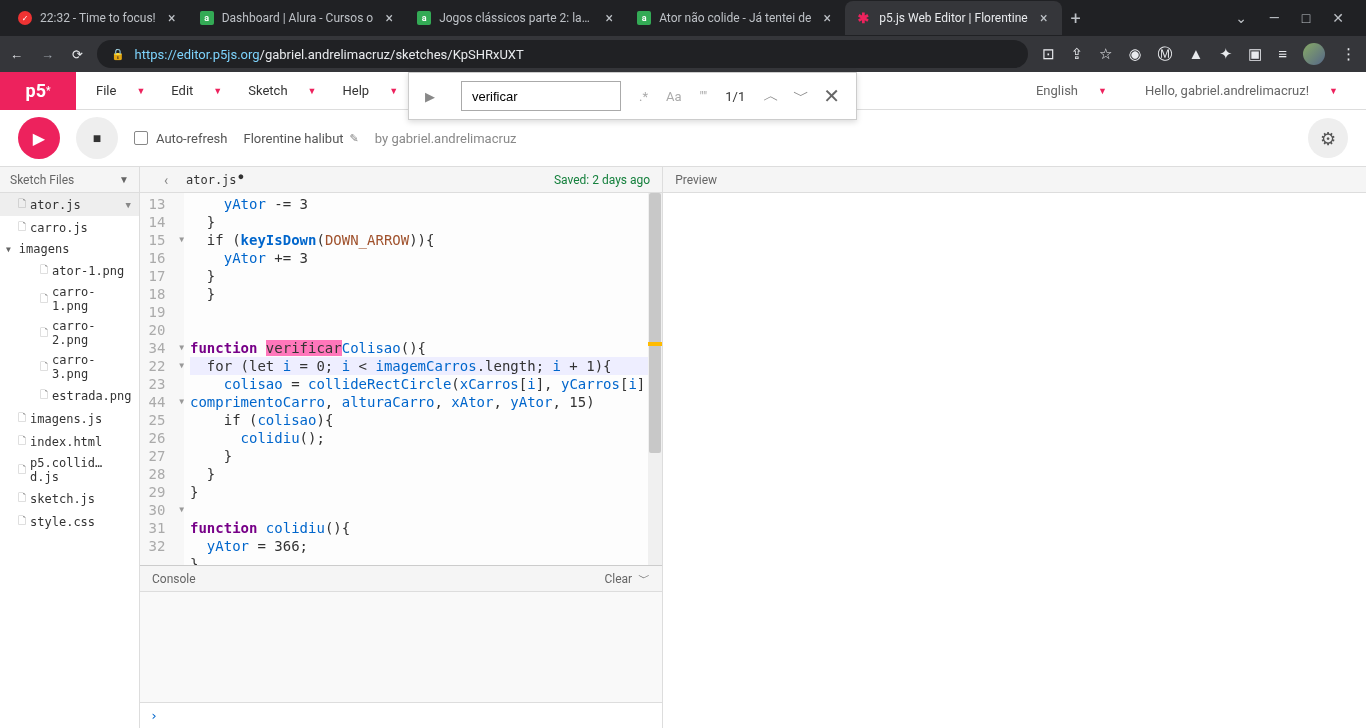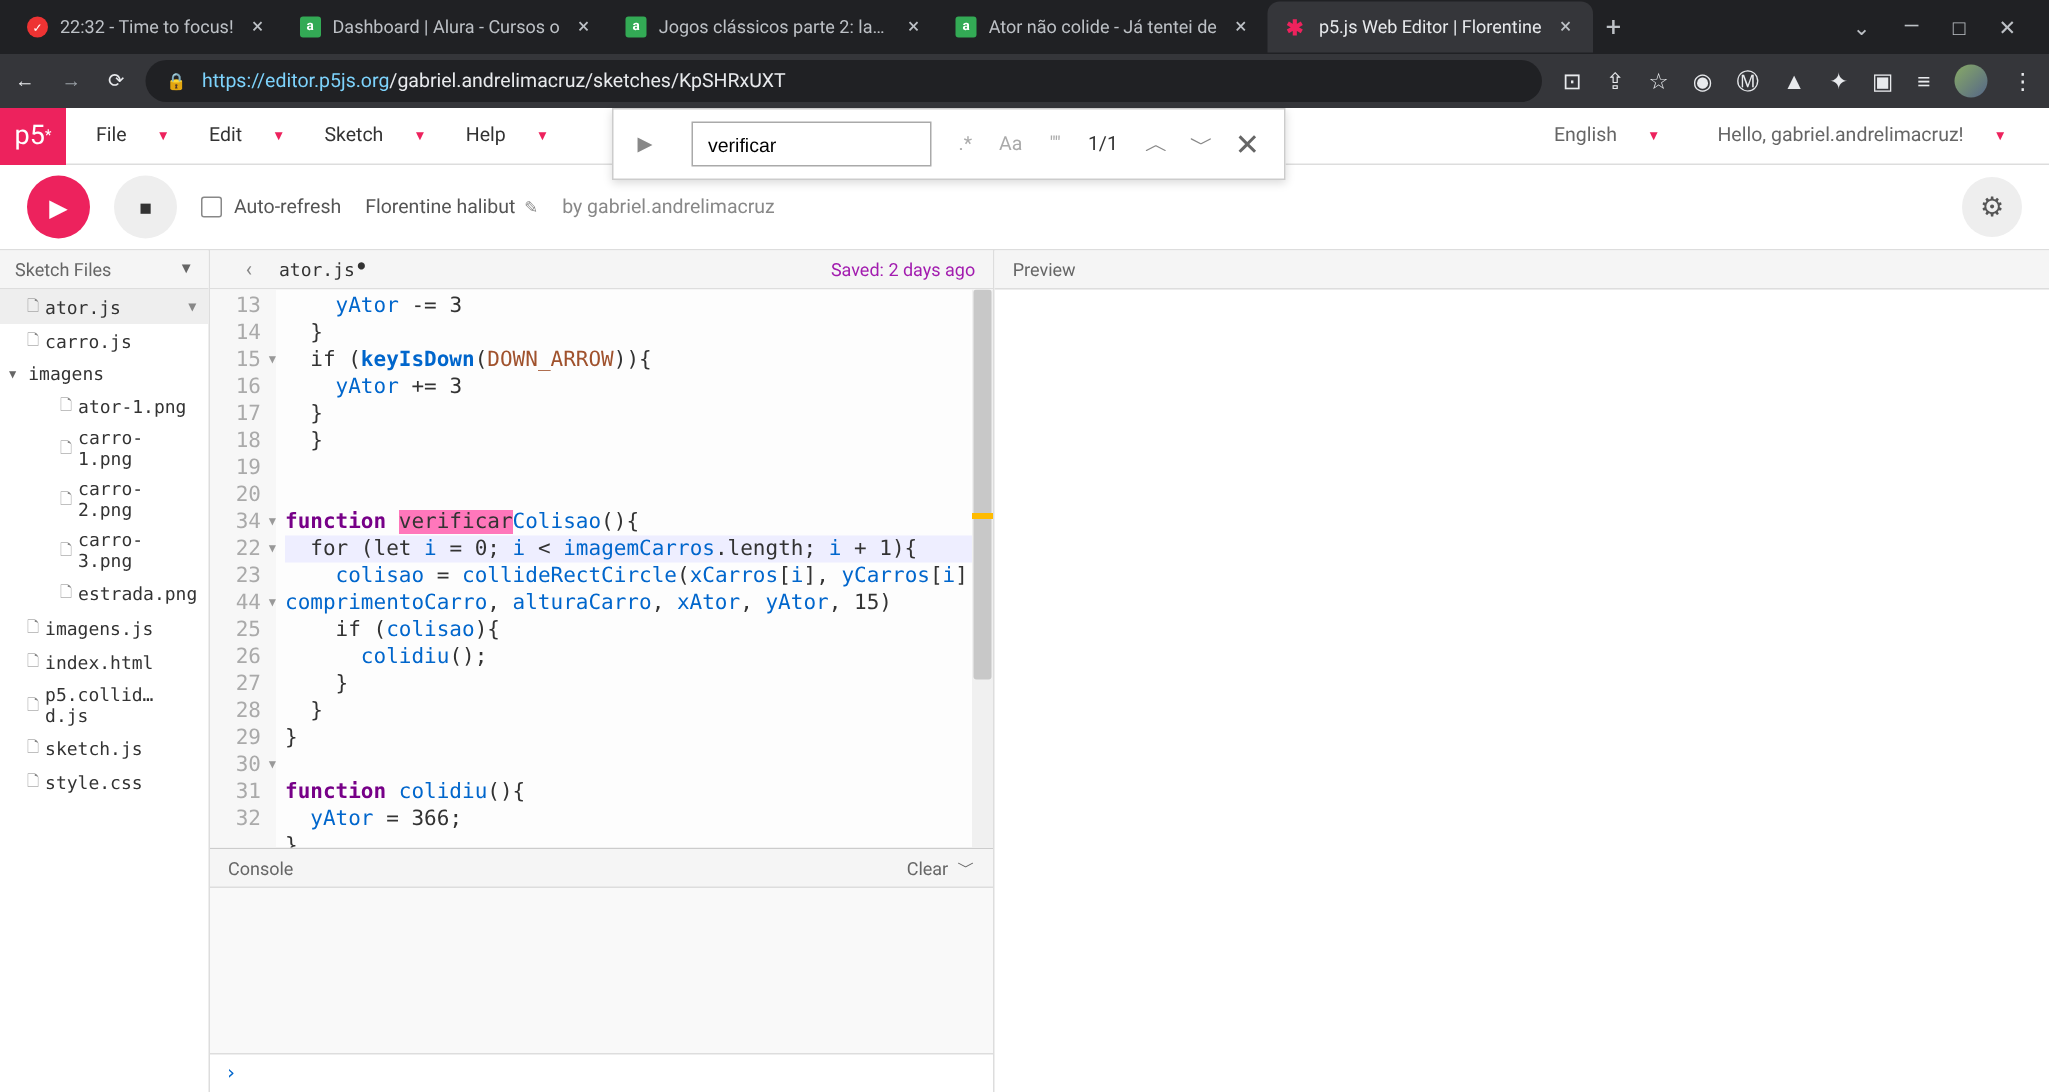--- a/index.html
+++ b/index.html
@@ -28,7 +28,7 @@
 
 
 .p5row { display: flex; height: 38px; border-bottom: 1px solid #ddd; align-items: center; position: relative; }
-.p5logo { width: 44px; height: 38px; background: #ed225d; color: #fff; display: flex; align-items: center; justify-content: center; font-weight: normal; font-size: 18px; text-align: center; }
+.p5logo { width: 76px; height: 38px; background: #ed225d; color: #fff; display: flex; align-items: center; justify-content: center; font-weight: bold; font-size: 18px; text-align: center; }
 .p5logo sup { font-size: 10px; }
 .menus { display: flex; gap: 6px; padding-left: 10px; }
 .menu { padding: 6px 10px; color: #333; font-size: 13px; display:flex; align-items:center; gap:20px;}

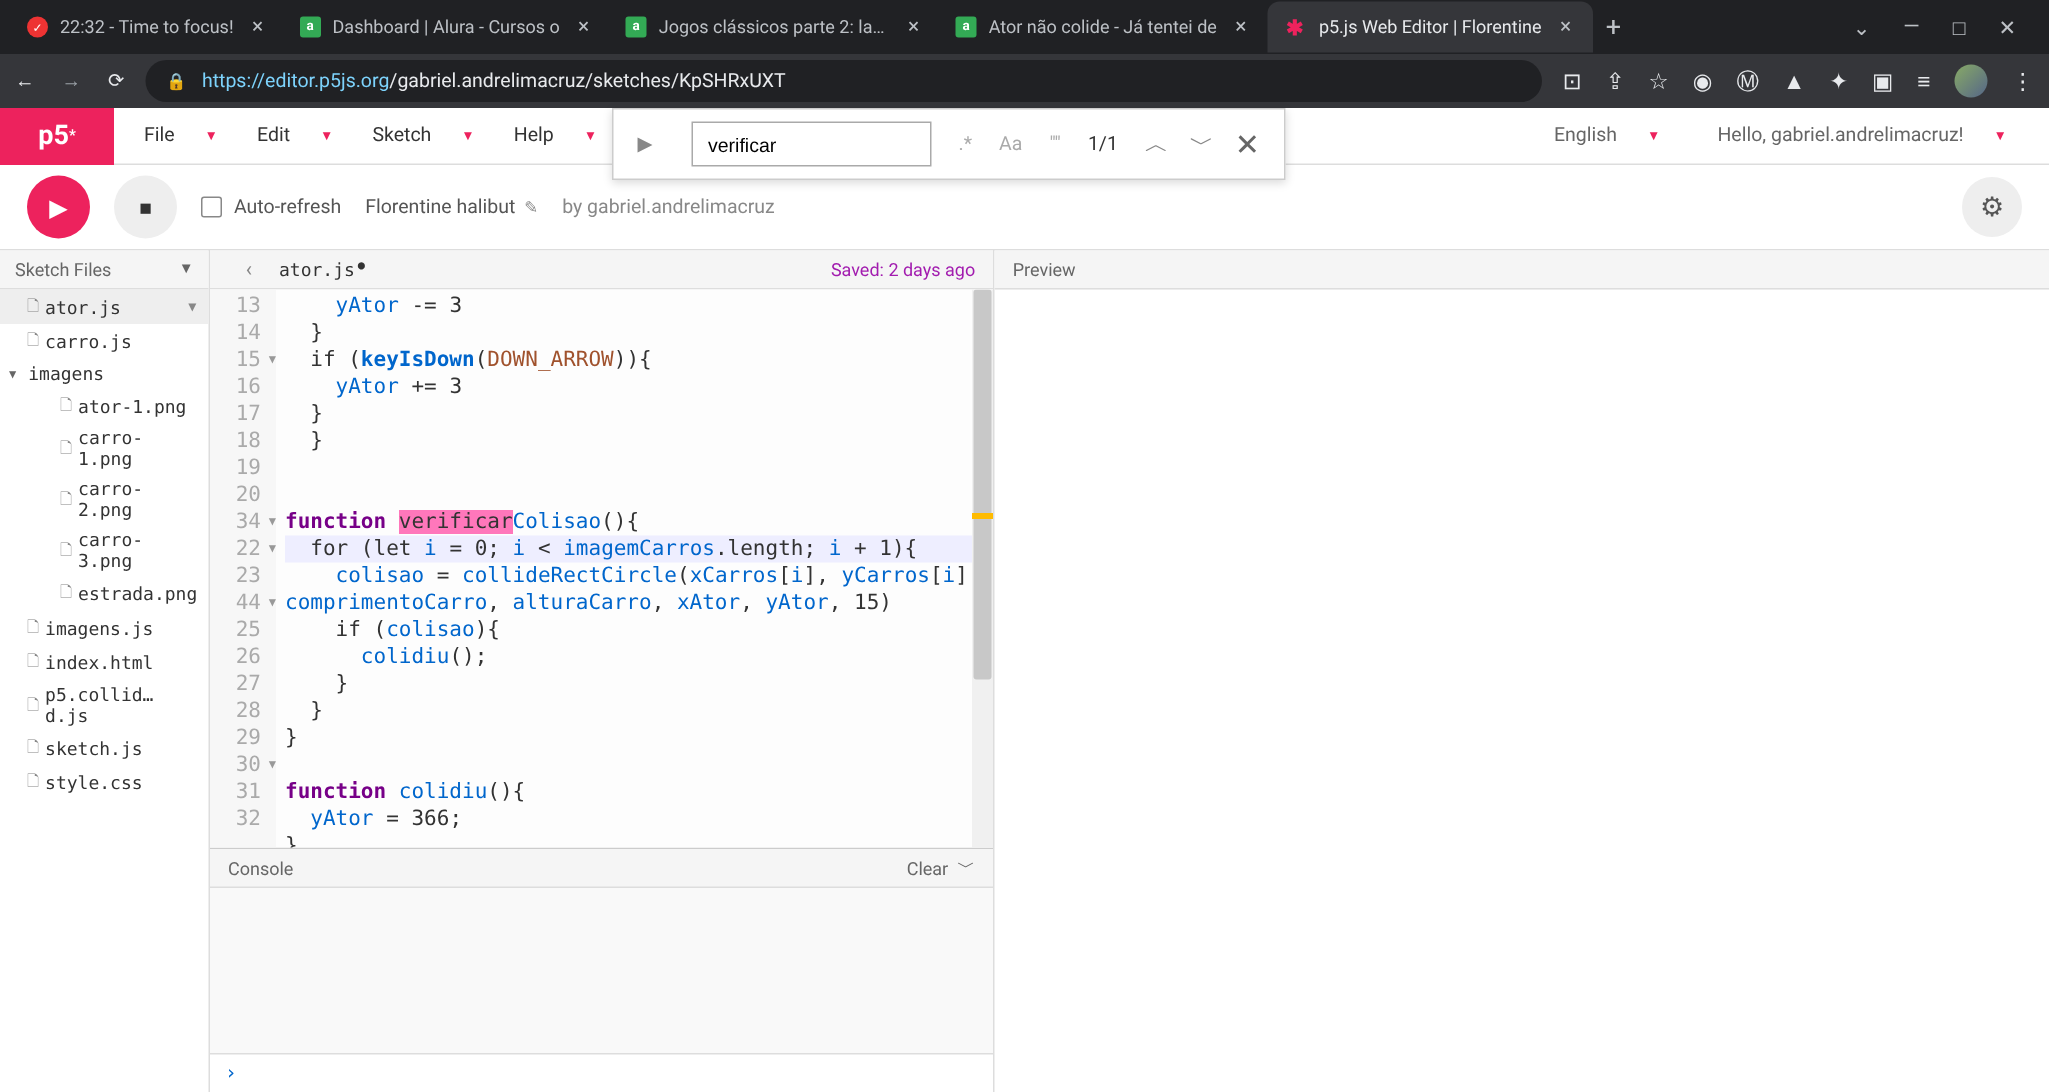--- a/index.html
+++ b/index.html
@@ -74,7 +74,7 @@
 .collapse-btn { width: 28px; text-align: center; font-size: 14px; color: #888; }
 .fname { font-family: Menlo, monospace; color:#333; margin-left: 6px;}
 .fname .dot::after{content:"●"; font-size:8px; vertical-align: super; margin-left:2px;}
-.saved { margin-left: auto; color: #a21caf; }
+.saved { margin-left: auto; color: #15803d; }
 
 .code-scroll { flex: 1; display: flex; overflow: hidden; position: relative; background: #fdfdfd;}
 .gutter { width: 44px; background: #f7f7f7; text-align: right; padding: 2px 2px 0 0; font-family: Menlo, Consolas, monospace; font-size: 14px; color: #aaa; line-height: 18px; }

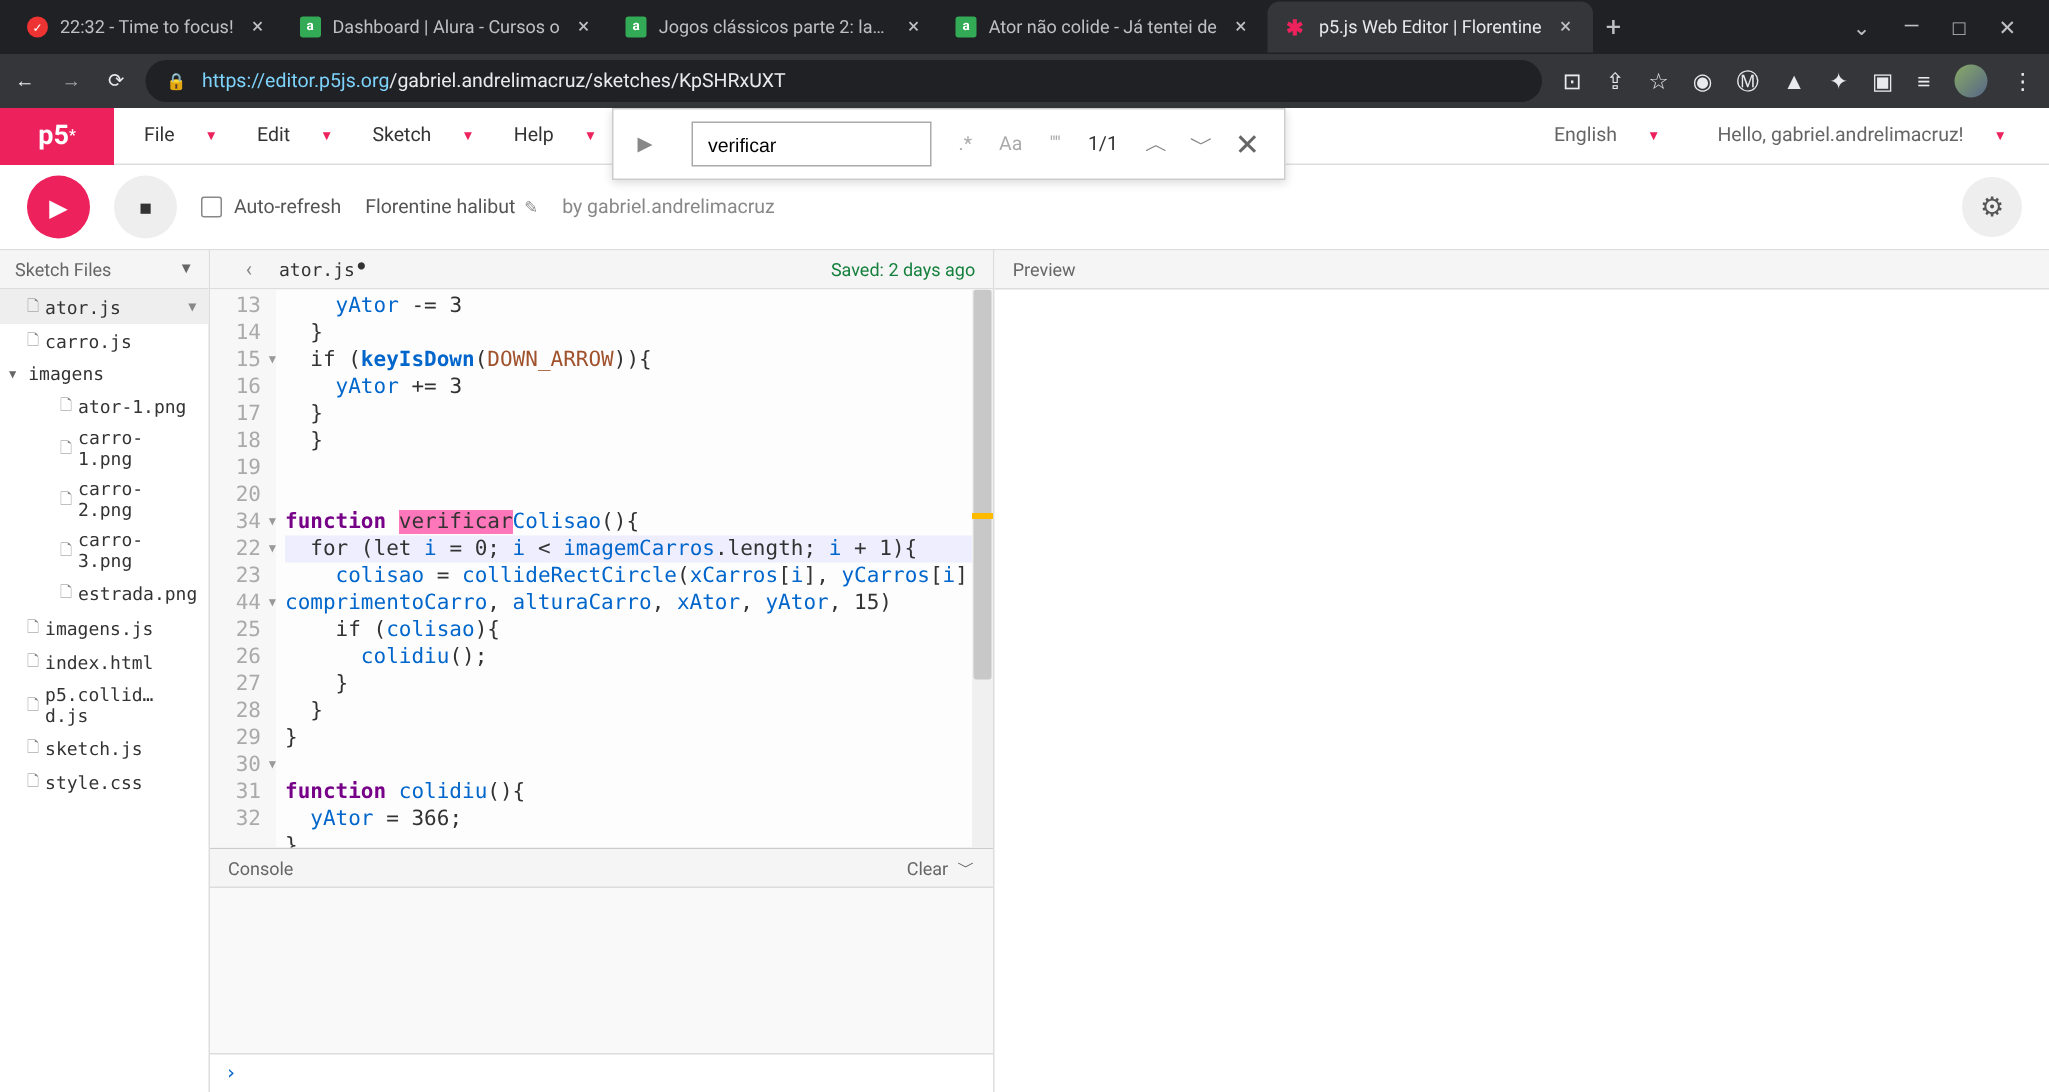--- a/index.html
+++ b/index.html
@@ -78,7 +78,7 @@
 
 .code-scroll { flex: 1; display: flex; overflow: hidden; position: relative; background: #fdfdfd;}
 .gutter { width: 44px; background: #f7f7f7; text-align: right; padding: 2px 2px 0 0; font-family: Menlo, Consolas, monospace; font-size: 14px; color: #aaa; line-height: 18px; }
-.gutter div { padding-right: 8px; position:relative;}
+.gutter div { padding-right: 8px; position:relative;text-align:center;}
 .gutter .fold::after { content:"▼"; position:absolute; right:-2px; font-size:8px; color:#999;}
 .code { flex: 1; font-family: Menlo, Consolas, monospace; font-size: 14px; line-height: 18px; padding: 2px 0 0 6px; white-space: pre; color: #333; }
 .code .kw { color: #708; font-weight: bold; }

